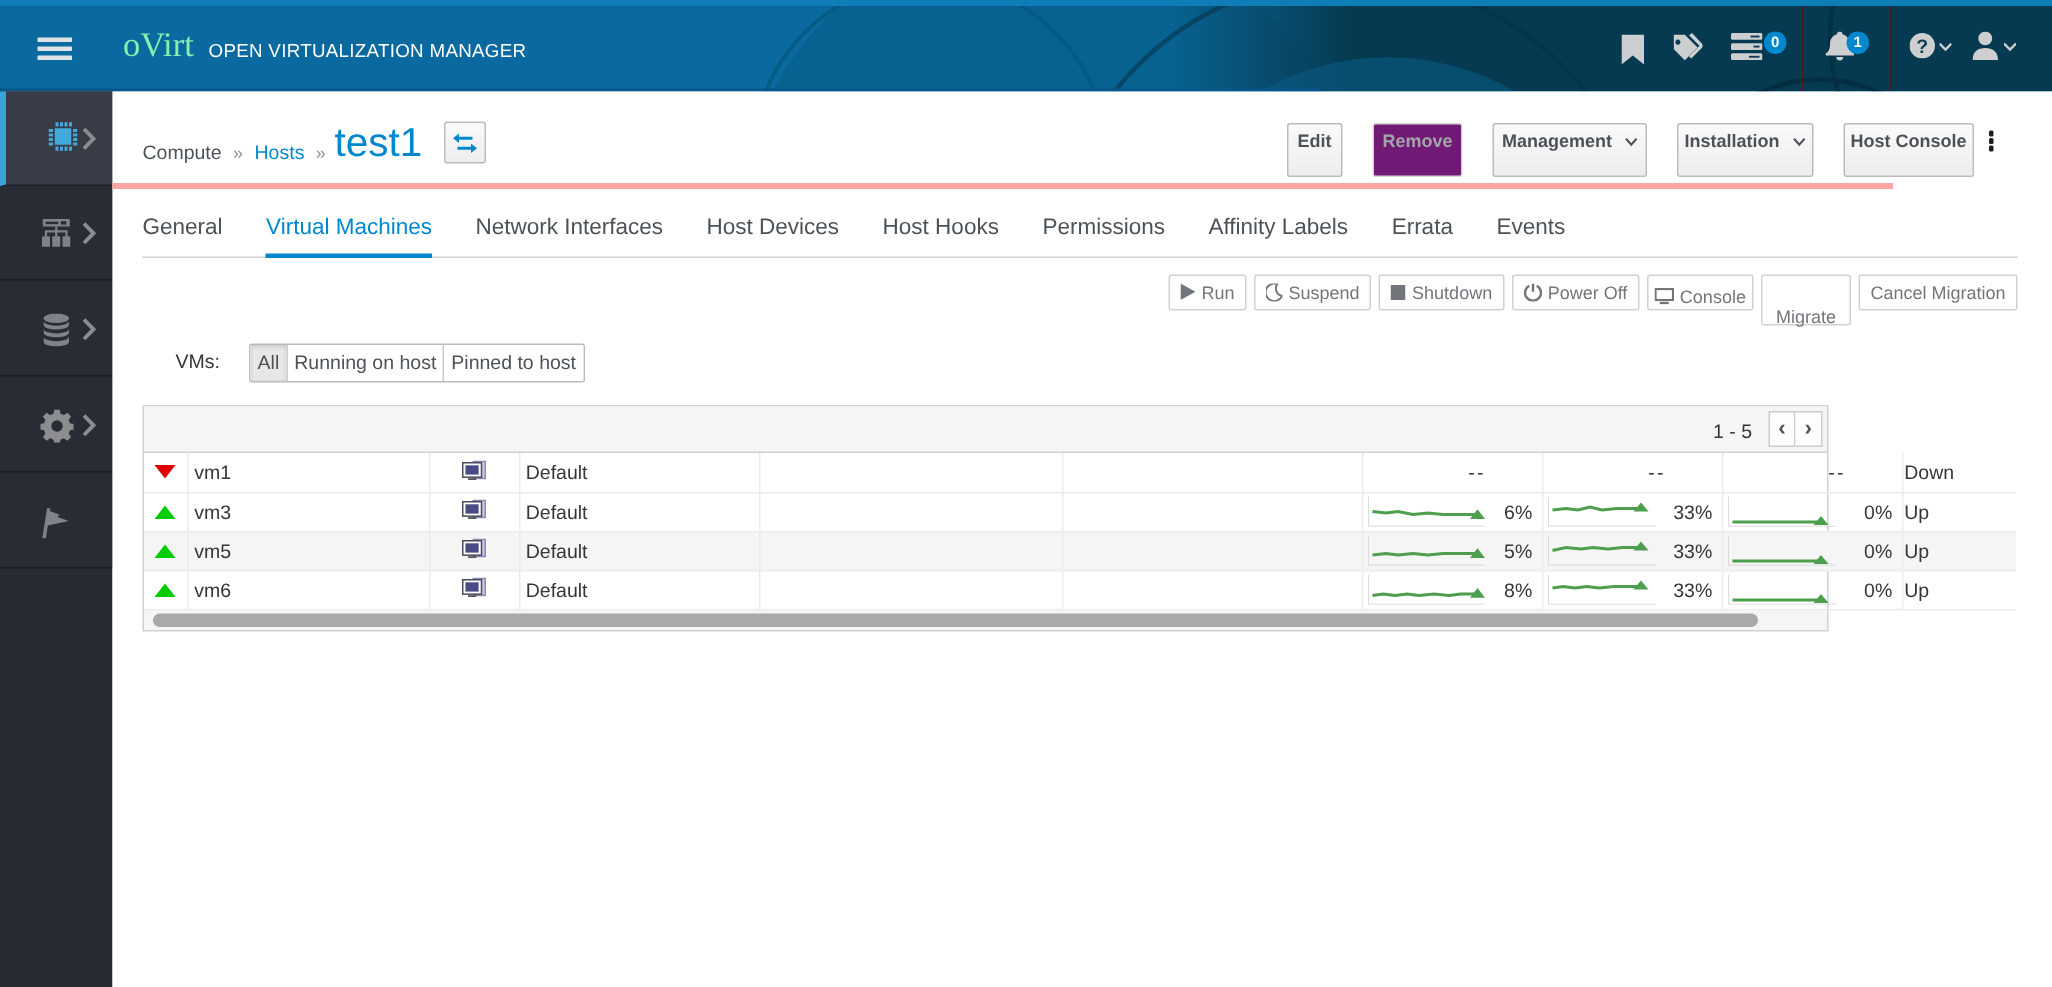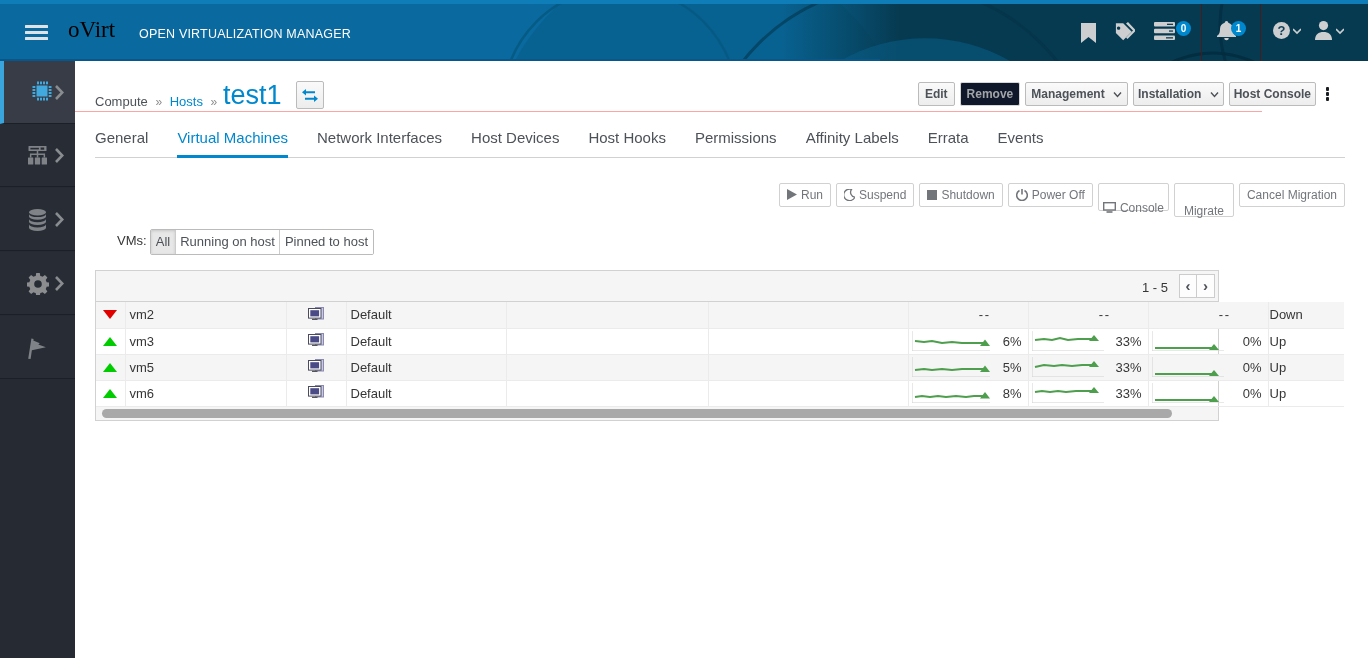--- a/index.html
+++ b/index.html
@@ -9,7 +9,7 @@
 .masthead svg.bg { position:absolute; top:0; left:0; }
 .hamburger { position:absolute; left:25px; top:25px; width:23px; height:15px; }
 .hamburger span { display:block; height:3px; background:#dfe3e6; margin-bottom:3px; border-radius:0.5px; }
-.brand { position:absolute; left:68px; top:17px; color:#000000; font-family:"Liberation Serif",serif; font-size:23px; }
+.brand { position:absolute; left:82px; top:17px; color:#86efac; font-family:"Liberation Serif",serif; font-size:23px; }
 .brandtxt { position:absolute; left:139px; top:27px; color:#fff; font-size:12.5px; letter-spacing:0.2px; }
 .mh-sep { position:absolute; top:4px; width:1px; height:57px; background:rgba(86,22,22,0.85); }
 .mh-icons { position:absolute; top:0; left:0; width:1368px; height:61px; }

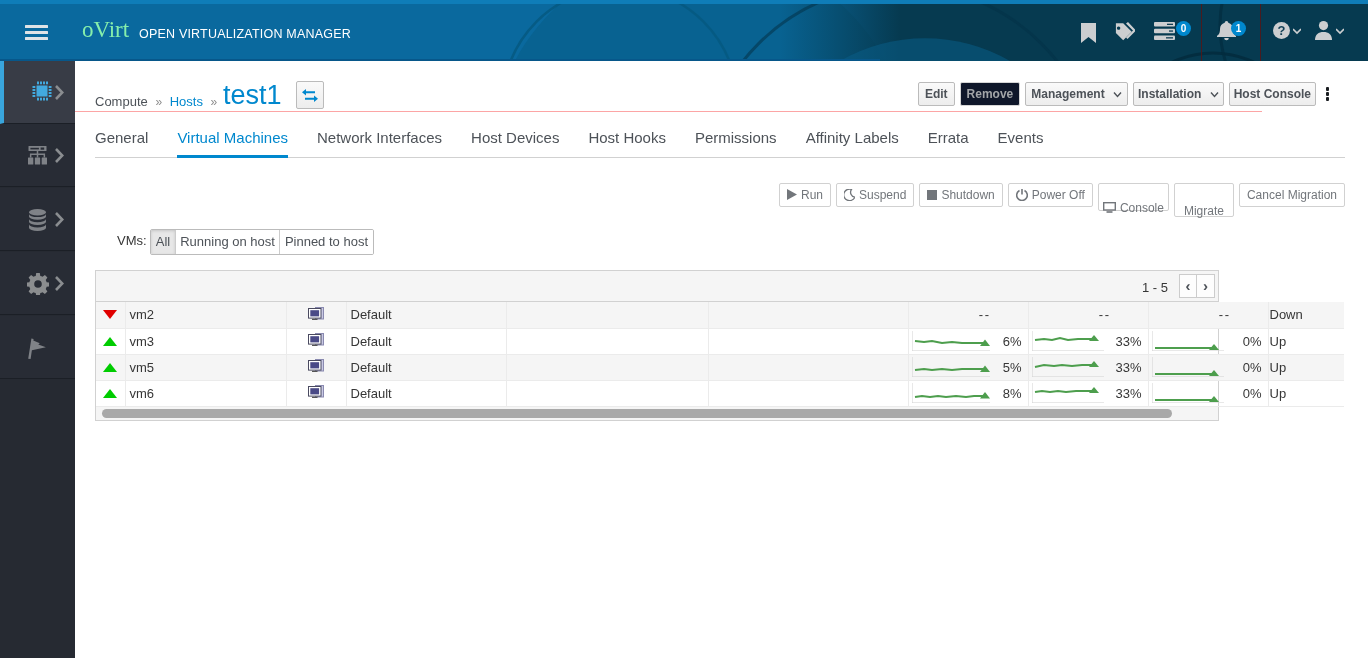--- a/index.html
+++ b/index.html
@@ -28,7 +28,7 @@
 .pgtitle { position:absolute; left:148px; top:19px; font-size:27px; color:#0088ce; }
 .xchg { position:absolute; left:221px; top:20px; width:28px; height:28px; border:1px solid #bbb; border-radius:2px; background:linear-gradient(#fafafa,#ededed); }
 .topbtns { position:absolute; right:37px; top:21px; height:24px; }
-.btn { display:inline-block; height:24px; line-height:22px; padding:0 6px; font-size:12px; font-weight:bold; color:#4d5258; background:linear-gradient(#fafafa,#ededed); border:1px solid #bbb; border-radius:2px; margin-left:5px; vertical-align:top; }
+.btn { display:inline-block; height:36px; line-height:22px; padding:0 6px; font-size:12px; font-weight:bold; color:#4d5258; background:linear-gradient(#fafafa,#ededed); border:1px solid #bbb; border-radius:2px; margin-left:20px; vertical-align:top; }
 .btn.dis { color:#a2a5a8; background:#0f172a; border-color:#d6d6d6; }
 .btn .cdn { display:inline-block; width:9px; height:9px; margin-left:5px; vertical-align:-1px; }
 .kebab { display:inline-block; width:7px; margin-left:8px; vertical-align:top; padding-top:5px; } .kebab i { display:block; width:3.5px; height:3.5px; border-radius:1px; background:#1a1d21; margin:0 auto 1.6px; }

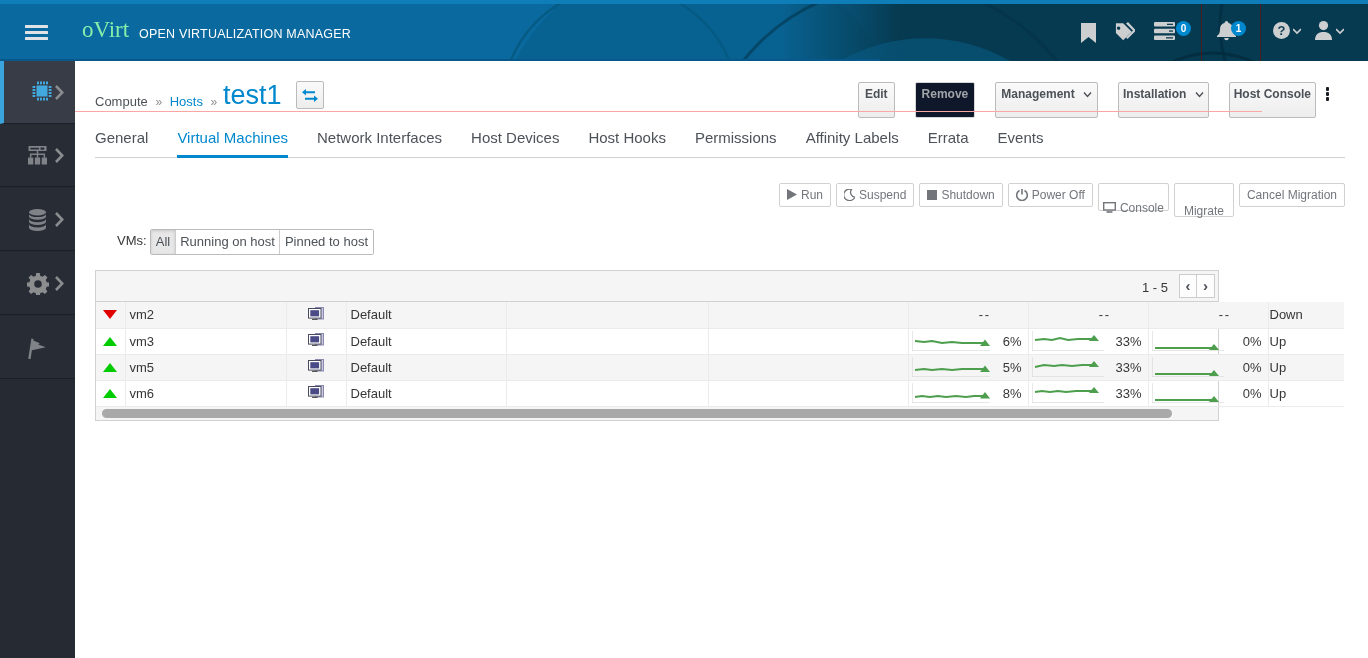--- a/index.html
+++ b/index.html
@@ -29,7 +29,7 @@
 .xchg { position:absolute; left:221px; top:20px; width:28px; height:28px; border:1px solid #bbb; border-radius:2px; background:linear-gradient(#fafafa,#ededed); }
 .topbtns { position:absolute; right:37px; top:21px; height:24px; }
 .btn { display:inline-block; height:36px; line-height:22px; padding:0 6px; font-size:12px; font-weight:bold; color:#4d5258; background:linear-gradient(#fafafa,#ededed); border:1px solid #bbb; border-radius:2px; margin-left:20px; vertical-align:top; }
-.btn.dis { color:#a2a5a8; background:#0f172a; border-color:#d6d6d6; }
+.btn.dis { color:#a2a5a8; background:#701a75; border-color:#d6d6d6; }
 .btn .cdn { display:inline-block; width:9px; height:9px; margin-left:5px; vertical-align:-1px; }
 .kebab { display:inline-block; width:7px; margin-left:8px; vertical-align:top; padding-top:5px; } .kebab i { display:block; width:3.5px; height:3.5px; border-radius:1px; background:#1a1d21; margin:0 auto 1.6px; }
 

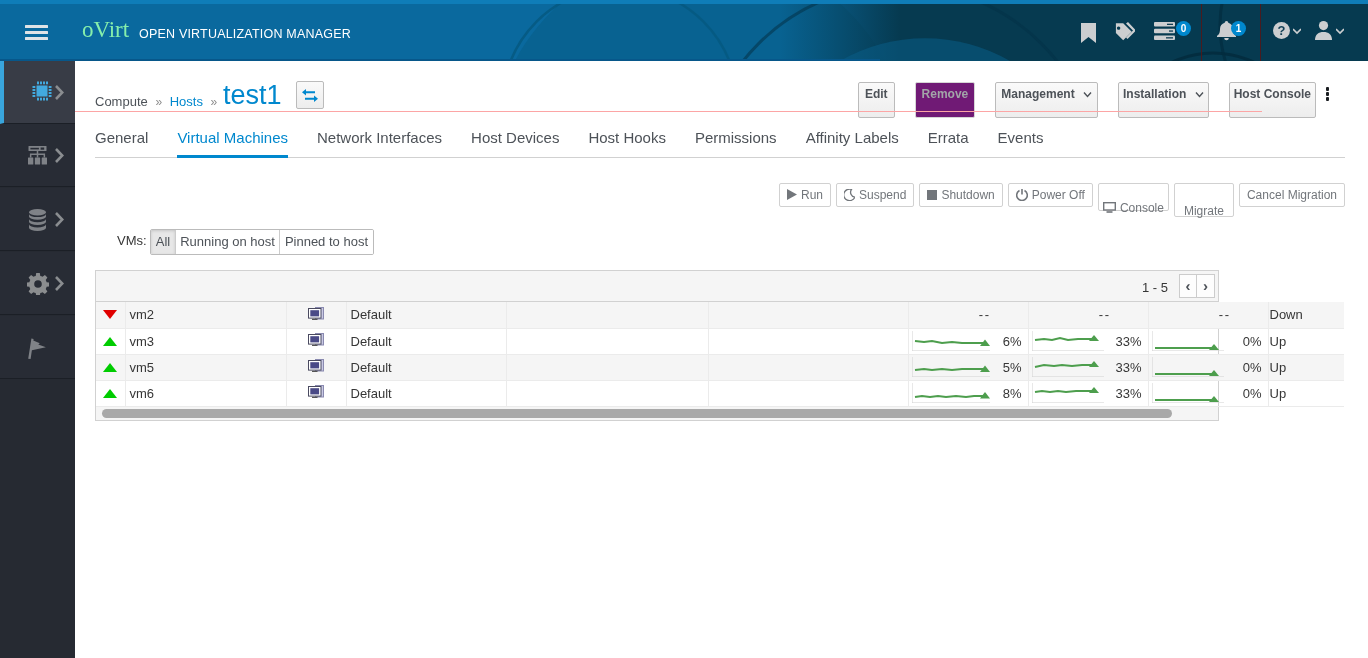--- a/index.html
+++ b/index.html
@@ -33,7 +33,7 @@
 .btn .cdn { display:inline-block; width:9px; height:9px; margin-left:5px; vertical-align:-1px; }
 .kebab { display:inline-block; width:7px; margin-left:8px; vertical-align:top; padding-top:5px; } .kebab i { display:block; width:3.5px; height:3.5px; border-radius:1px; background:#1a1d21; margin:0 auto 1.6px; }
 
-.tabs { position:absolute; left:0; top:50px; width:1187px; height:46px; border-top:1px solid #fca5a5; }
+.tabs { position:absolute; left:0; top:61px; width:1187px; height:46px; border-top:4px solid #fca5a5; }
 .tabs .inner { position:absolute; left:20px; top:6px; height:40px; border-bottom:1px solid #d1d1d1; width:1250px; }
 .tab { display:inline-block; height:40px; line-height:40px; padding:0 0; margin-right:29px; font-size:15px; color:#4d5258; }
 .tab.active { color:#0088ce; border-bottom:3px solid #0088ce; }

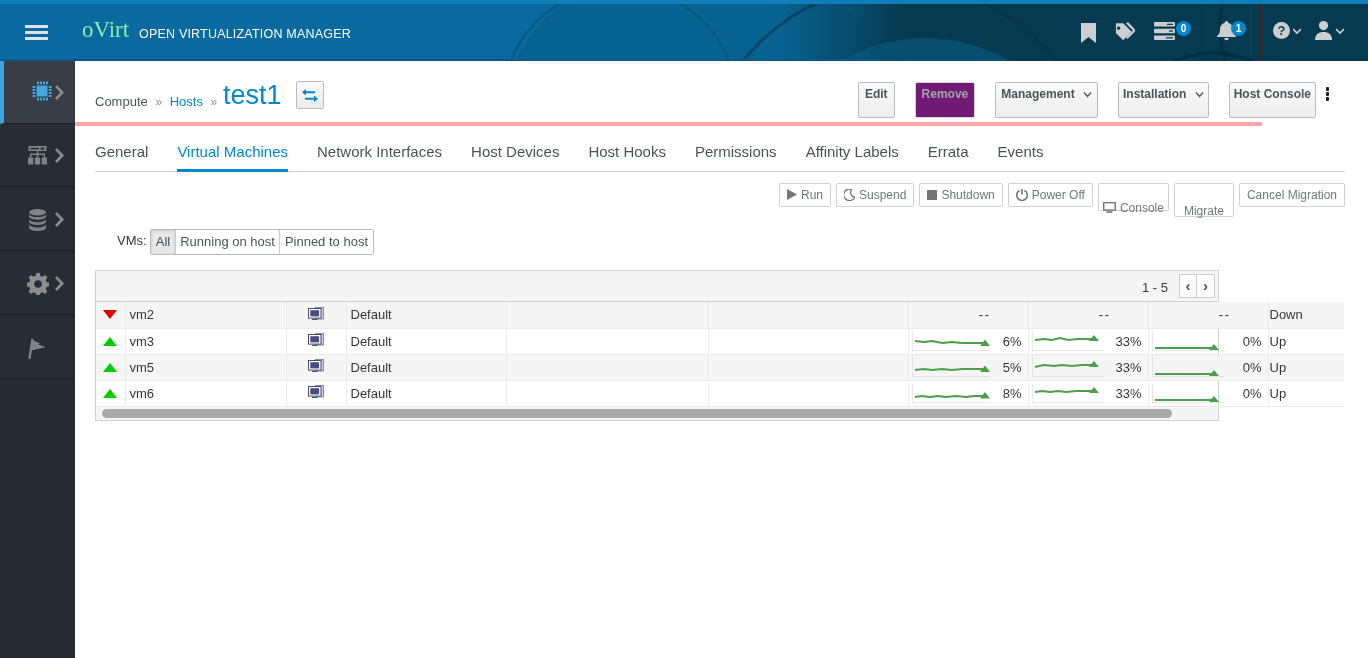--- a/index.html
+++ b/index.html
@@ -250,7 +250,7 @@
           <rect width="10" height="10" fill="#72767b"></rect>
         </svg>Shutdown</span><span class="abtn"><svg class="aicon" width="12" height="12" viewBox="0 0 12 12">
           <path d="M3.5 1.5 a5.3 5.3 0 1 0 5 0 M6 0 v5.5" fill="none" stroke="#72767b" stroke-width="1.6"></path>
-        </svg>Power Off</span><span class="abtn" style="padding:13px 4px"><svg class="aicon" width="13" height="11" viewBox="0 0 13 11">
+        </svg>Power Off</span><span class="abtn" style="padding:3px 4px"><svg class="aicon" width="13" height="11" viewBox="0 0 13 11">
           <rect x="0.7" y="0.7" width="11.6" height="7.3" fill="none" stroke="#72767b" stroke-width="1.4"></rect>
           <rect x="3.5" y="9.2" width="6" height="1.6" fill="#72767b"></rect>
         </svg>Console</span><span class="abtn" style="padding:16px 9px">Migrate</span><span class="abtn">Cancel Migration</span>

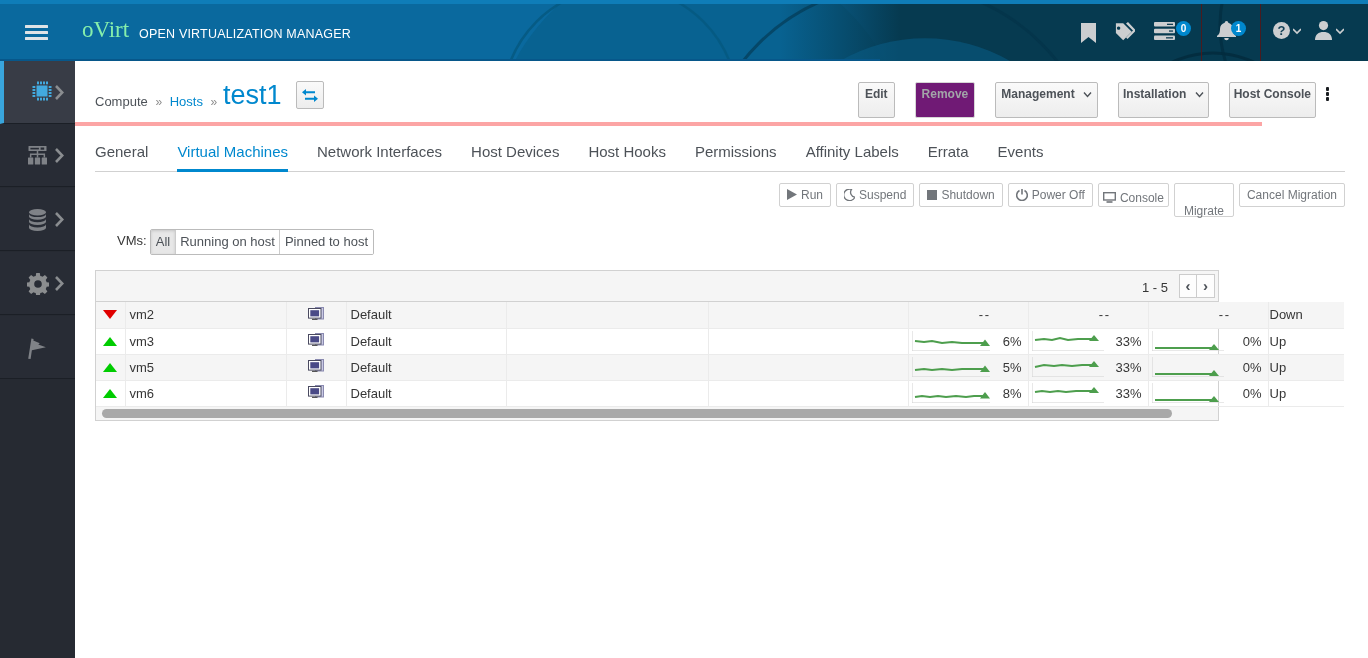--- a/index.html
+++ b/index.html
@@ -255,7 +255,7 @@
           <rect x="3.5" y="9.2" width="6" height="1.6" fill="#72767b"></rect>
         </svg>Console</span><span class="abtn" style="padding:16px 9px">Migrate</span><span class="abtn">Cancel Migration</span>
   </div>
-  <div class="vmsrow">VMs: <span class="tgl" style="margin-left:0"><span class="on">All</span><span>Running on host</span><span>Pinned to host</span></span></div>
+  <div class="vmsrow">VMs: <span class="tgl" style="margin-left:16px"><span class="on">All</span><span>Running on host</span><span>Pinned to host</span></span></div>
   <div class="grid">
     <div class="gtoolbar">
       <span class="pgcount">1 - 5</span>

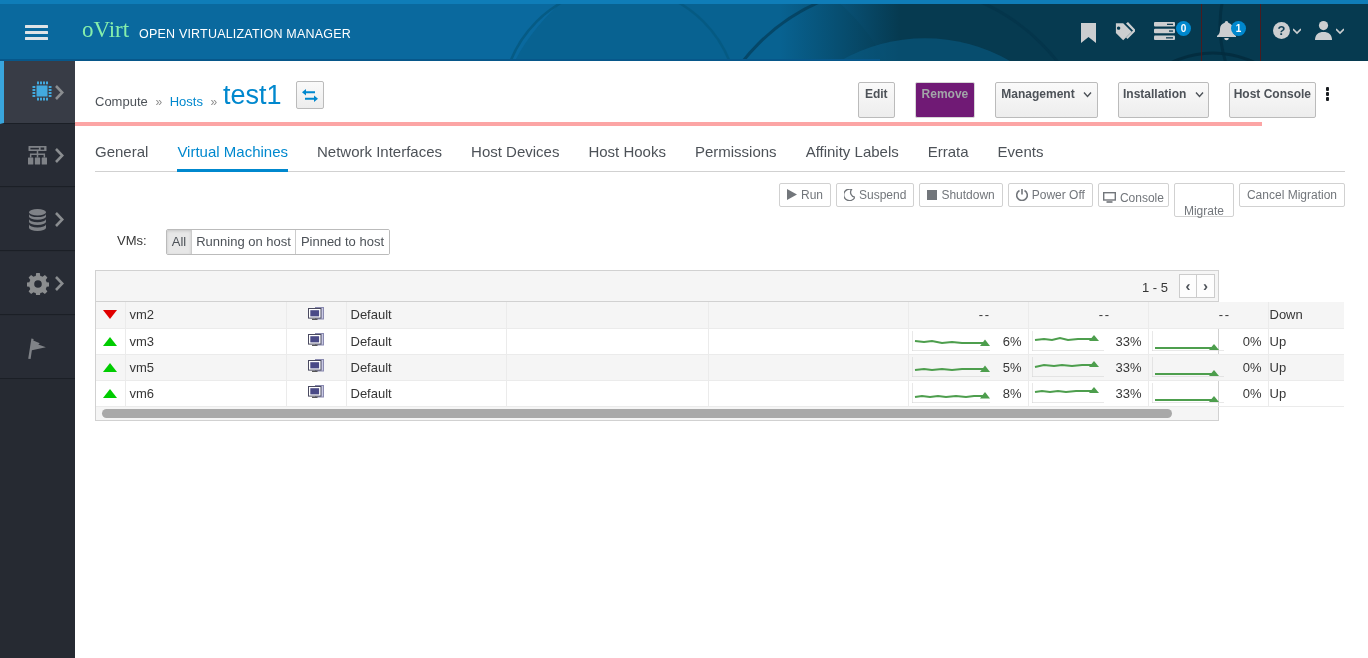--- a/index.html
+++ b/index.html
@@ -278,6 +278,26 @@
           <col style="width:76px">
         </colgroup>
       <tbody>
+      <tr>
+            <td>
+              <div class="tri-dn"></div>
+            </td>
+            <td>vm1</td>
+            <td style="text-align:center"><svg width="16" height="13" viewBox="0 0 16 13">
+                <rect x="7.5" y="0.5" width="8" height="11.5" fill="#c9c9e4" stroke="#8a8ab0"></rect>
+                <rect x="9" y="1.8" width="2.6" height="9" fill="#3c3c55"></rect>
+                <rect x="0.5" y="1.5" width="12.5" height="9.6" fill="#fff" stroke="#4a4a60"></rect>
+                <rect x="2.3" y="3.2" width="8.8" height="6.2" fill="#4a4a87"></rect>
+                <rect x="4" y="11.8" width="5.5" height="1.2" fill="#555"></rect>
+              </svg></td>
+            <td>Default</td>
+            <td></td>
+            <td></td>
+            <td class="dashes">--</td>
+            <td class="dashes">--</td>
+            <td class="dashes">--</td>
+            <td>Down</td>
+          </tr>
       <tr class="alt">
             <td>
               <div class="tri-dn"></div>

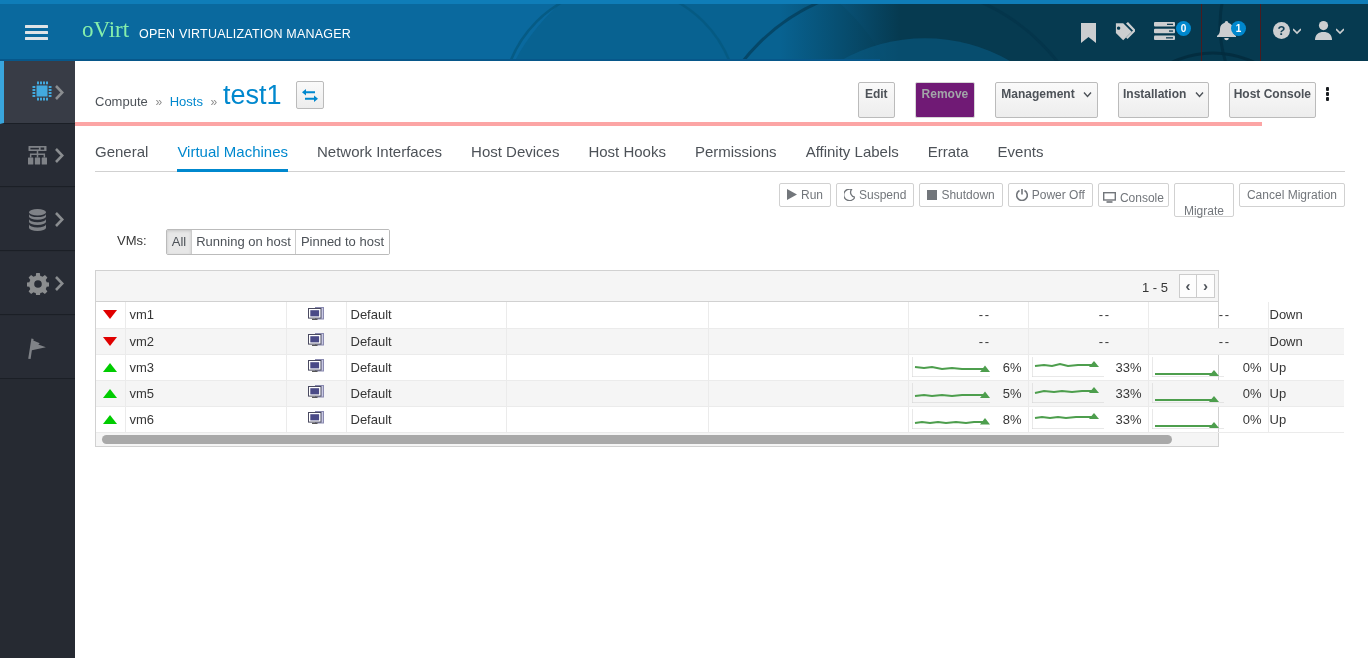--- a/index.html
+++ b/index.html
@@ -298,26 +298,6 @@
             <td class="dashes">--</td>
             <td>Down</td>
           </tr>
-      <tr class="alt">
-            <td>
-              <div class="tri-dn"></div>
-            </td>
-            <td>vm2</td>
-            <td style="text-align:center"><svg width="16" height="13" viewBox="0 0 16 13">
-                <rect x="7.5" y="0.5" width="8" height="11.5" fill="#c9c9e4" stroke="#8a8ab0"></rect>
-                <rect x="9" y="1.8" width="2.6" height="9" fill="#3c3c55"></rect>
-                <rect x="0.5" y="1.5" width="12.5" height="9.6" fill="#fff" stroke="#4a4a60"></rect>
-                <rect x="2.3" y="3.2" width="8.8" height="6.2" fill="#4a4a87"></rect>
-                <rect x="4" y="11.8" width="5.5" height="1.2" fill="#555"></rect>
-              </svg></td>
-            <td>Default</td>
-            <td></td>
-            <td></td>
-            <td class="dashes">--</td>
-            <td class="dashes">--</td>
-            <td class="dashes">--</td>
-            <td>Down</td>
-          </tr>
       <tr>
             <td>
               <div class="tri-up"></div>

